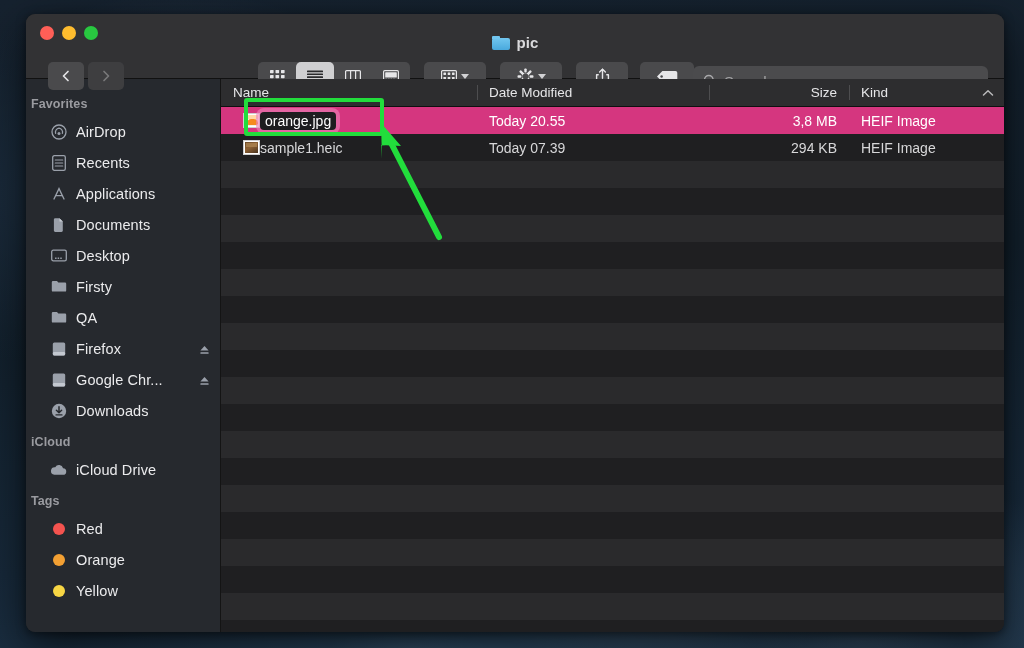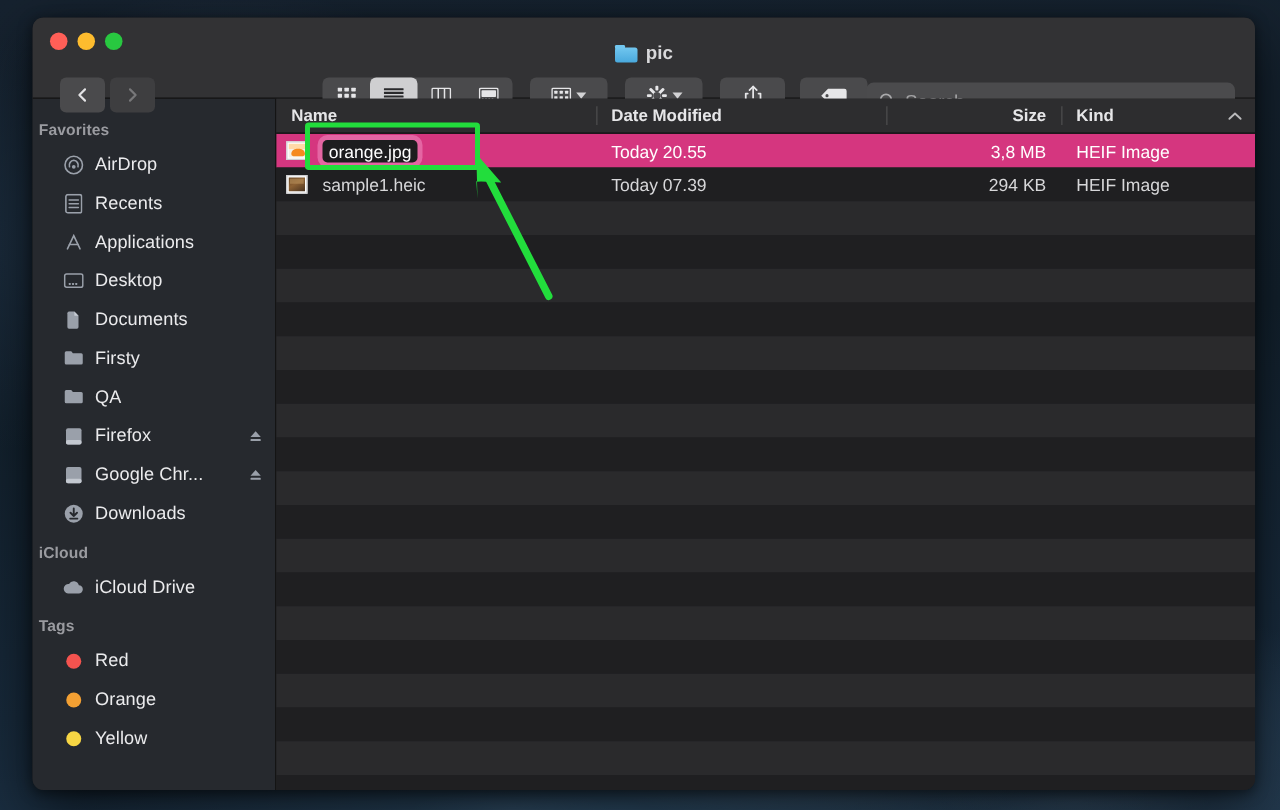--- a/index.html
+++ b/index.html
@@ -128,7 +128,7 @@
   .cols {
     height:28px; flex:0 0 28px; display:flex; align-items:center;
     background:#2d2d2f; border-bottom:1px solid #0f0f10;
-    font-size:13.5px; color:#e6e6e8; font-weight:700;
+    font-size:13.5px; color:#e6e6e8; font-weight:400;
   }
   .col { position:relative; height:100%; display:flex; align-items:center; padding-left:12px; }
   .col + .col:before {

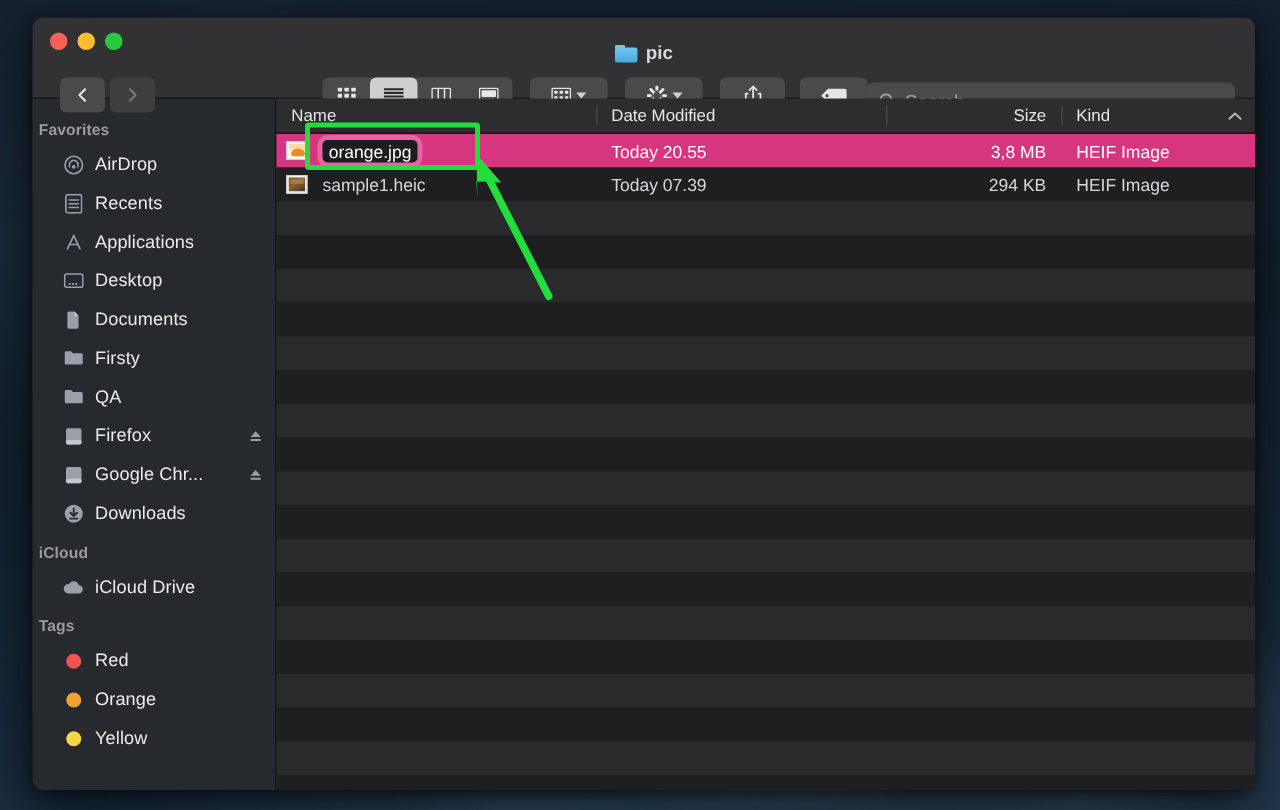--- a/index.html
+++ b/index.html
@@ -146,7 +146,7 @@
   .row.even { background:#1f1f21; }
   .row.sel  { background:#d5367f; color:#fff; }
   .cell { height:100%; display:flex; align-items:center; padding-left:12px; overflow:hidden; white-space:nowrap; }
-  .cell.name { width:256px; flex:0 0 256px; gap:12px; padding-left:8px; }
+  .cell.name { width:256px; flex:0 0 256px; gap:0; padding-left:22px; }
   .cell.date { width:232px; flex:0 0 232px;text-align:right; }
   .cell.size { width:140px; flex:0 0 140px; justify-content:flex-end; padding-right:12px; padding-left:0; }
   .cell.kind { flex:1; }

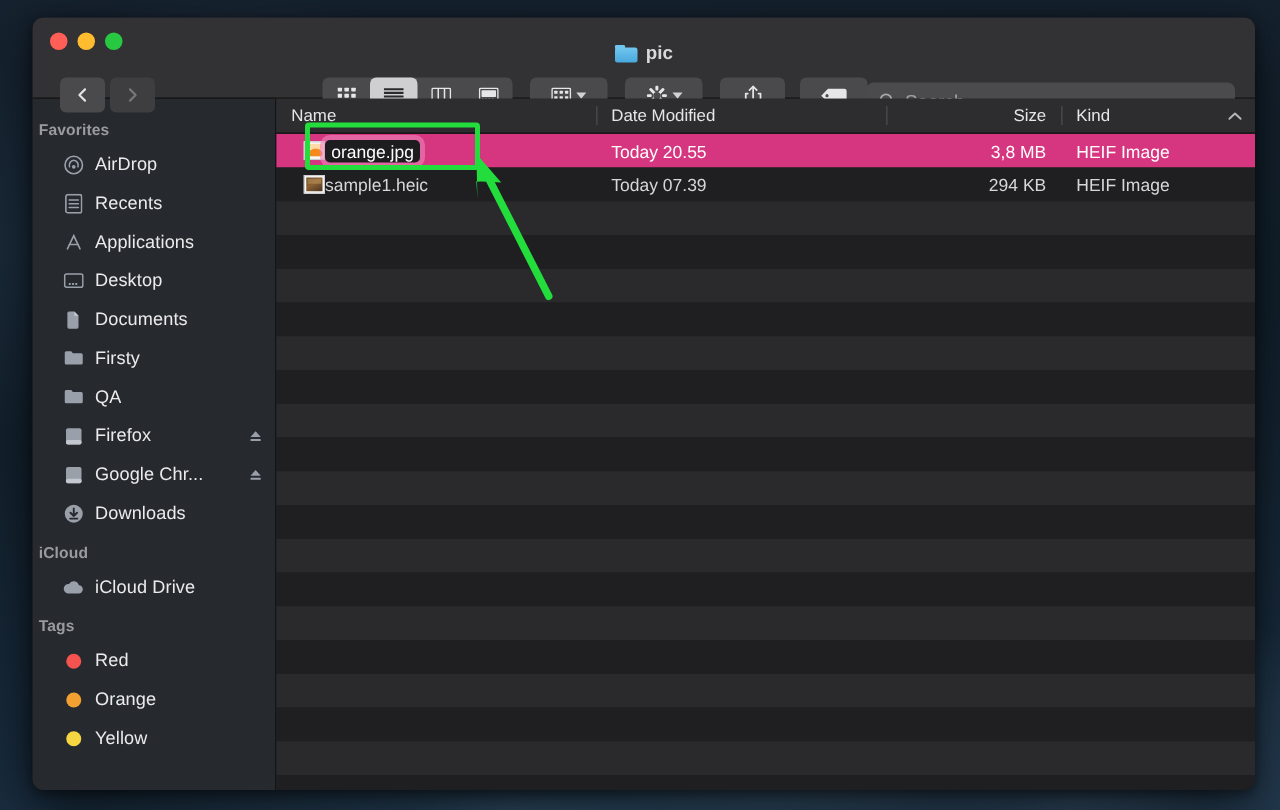--- a/index.html
+++ b/index.html
@@ -351,6 +351,16 @@
 
       <div class="sb-item">
         <span class="sb-ico">
+          <svg width="15" height="16" viewBox="0 0 15 16">
+            <path d="M4.2 1.2h4.3l3.3 3.3v9.1a1.3 1.3 0 0 1-1.3 1.3H4.2a1.3 1.3 0 0 1-1.3-1.3V2.5a1.3 1.3 0 0 1 1.3-1.3z" fill="#9aa0aa"></path>
+            <path d="M8.5 1.2 11.8 4.5H8.5z" fill="#c7ccd4"></path>
+          </svg>
+        </span>
+        <span class="sb-label">Documents</span>
+      </div>
+
+      <div class="sb-item">
+        <span class="sb-ico">
           <svg width="16" height="14" viewBox="0 0 16 14">
             <rect x=".7" y="1.2" width="14.6" height="10.6" rx="1.6" fill="none" stroke="#9aa0aa" stroke-width="1.3"></rect>
             <g fill="#9aa0aa">
@@ -361,16 +371,6 @@
           </svg>
         </span>
         <span class="sb-label">Desktop</span>
-      </div>
-
-      <div class="sb-item">
-        <span class="sb-ico">
-          <svg width="15" height="16" viewBox="0 0 15 16">
-            <path d="M4.2 1.2h4.3l3.3 3.3v9.1a1.3 1.3 0 0 1-1.3 1.3H4.2a1.3 1.3 0 0 1-1.3-1.3V2.5a1.3 1.3 0 0 1 1.3-1.3z" fill="#9aa0aa"></path>
-            <path d="M8.5 1.2 11.8 4.5H8.5z" fill="#c7ccd4"></path>
-          </svg>
-        </span>
-        <span class="sb-label">Documents</span>
       </div>
 
       <div class="sb-item">

